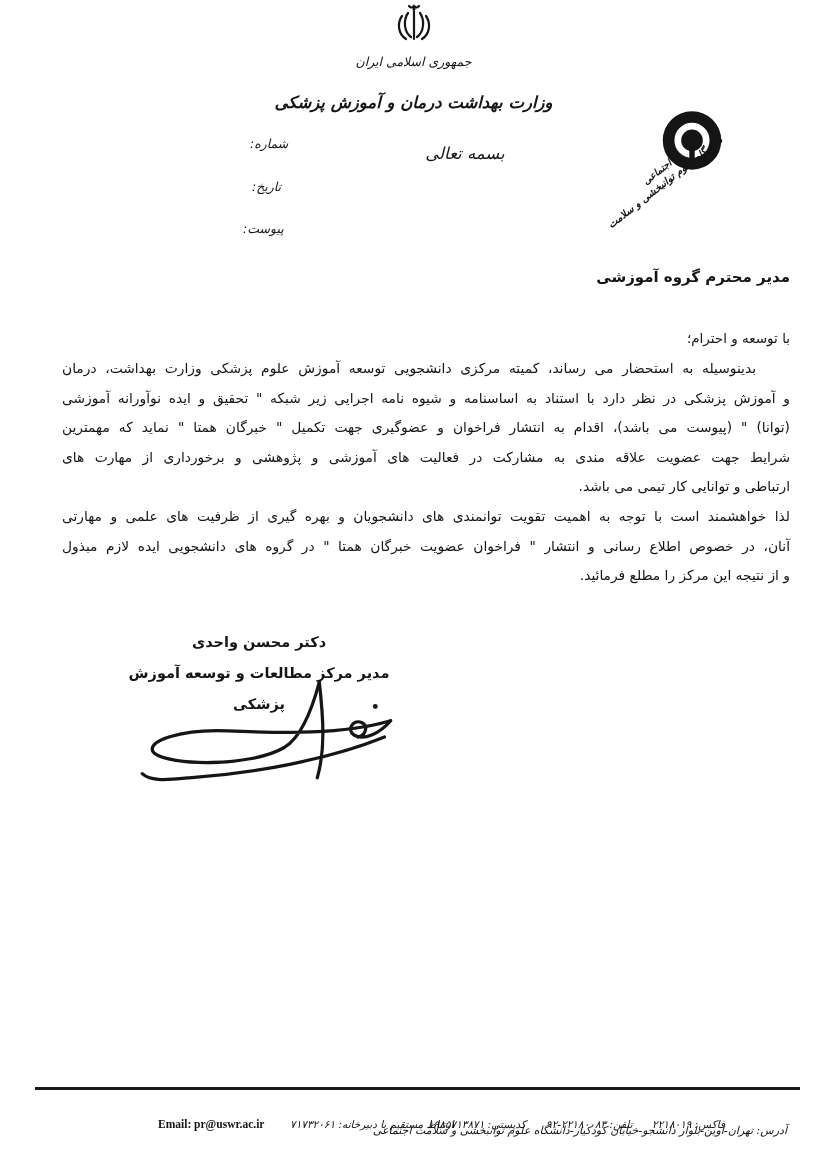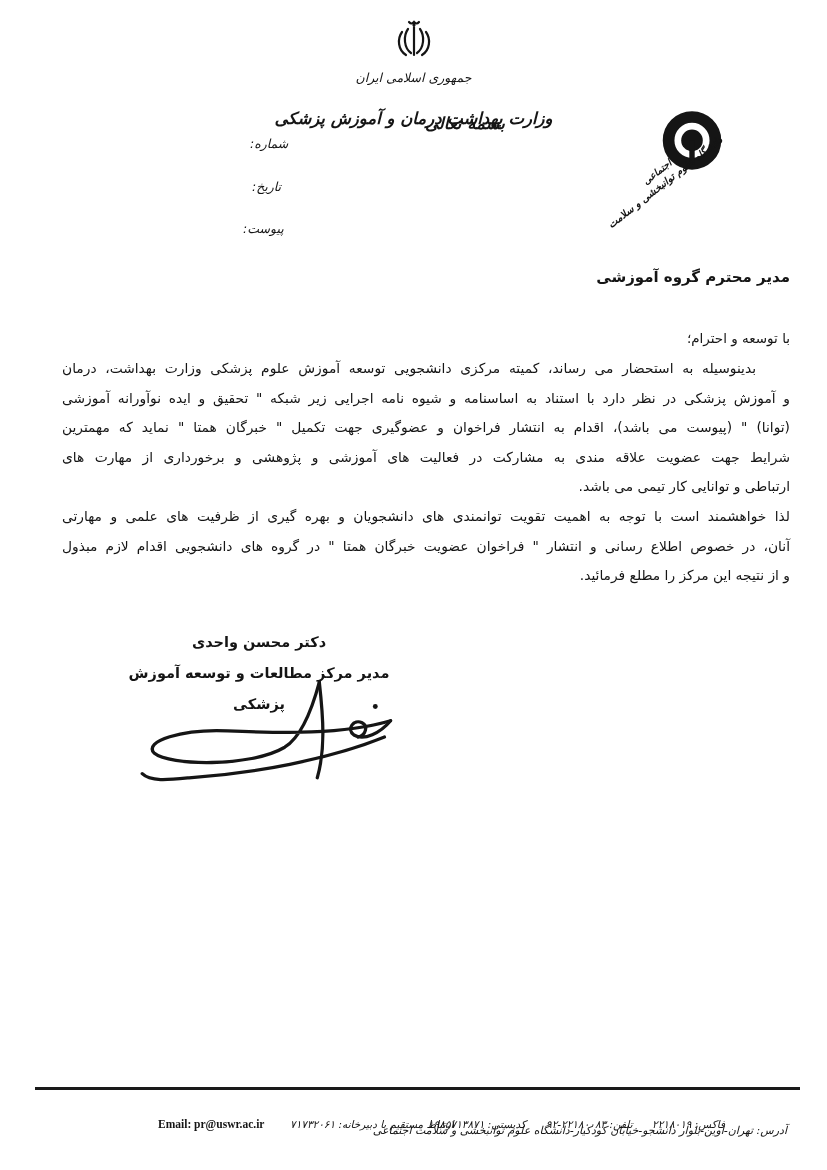--- a/index.html
+++ b/index.html
@@ -14,7 +14,7 @@
   .callig { font-style:italic; }
 
   
-  .letterhead { left:0; right:0; top:20px; text-align:center; }
+  .letterhead { left:0; right:0; top:4px; text-align:center; }
   .emblem { display:inline-block; }
   .gov-country { margin-top:2px; font-size:12.5px; }
   .gov-ministry { margin-top:24px; font-size:16.5px; font-weight:bold; }

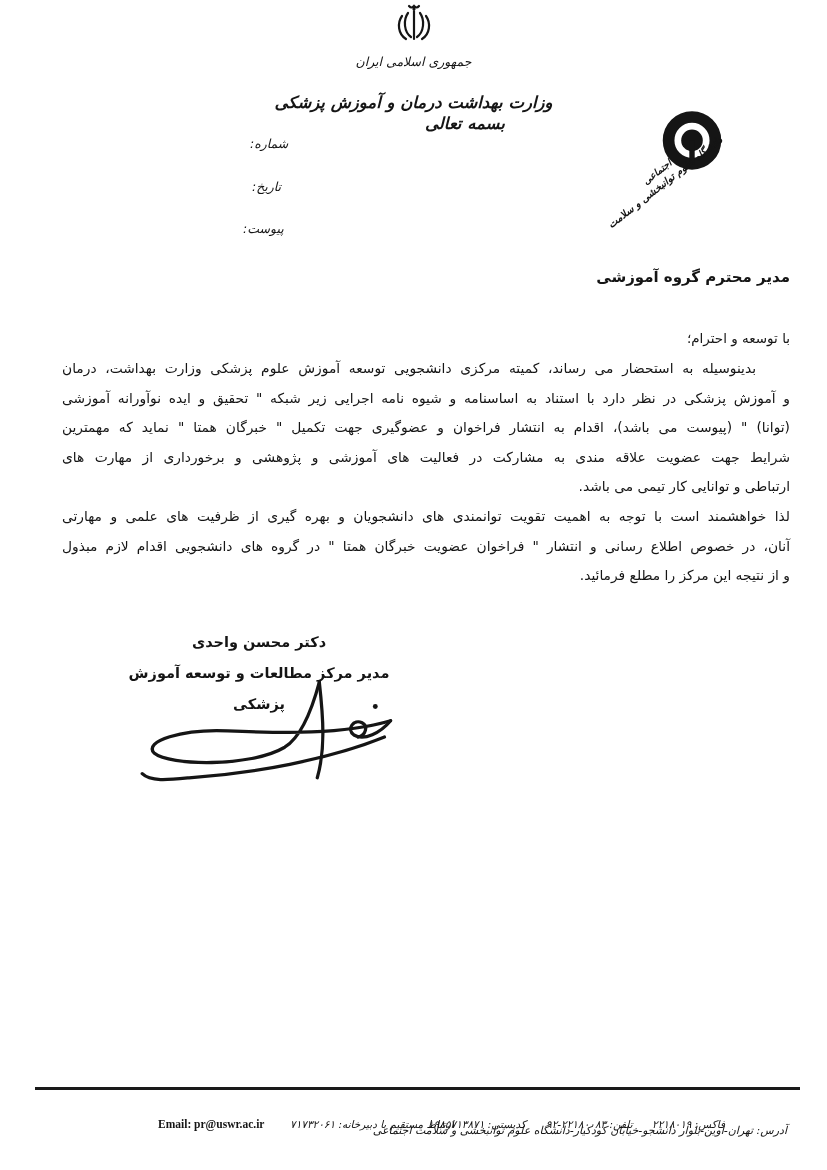--- a/index.html
+++ b/index.html
@@ -19,7 +19,7 @@
   .gov-country { margin-top:2px; font-size:12.5px; }
   .gov-ministry { margin-top:24px; font-size:16.5px; font-weight:bold; }
 
-  .besmele { left:400px; top:114px; width:130px; text-align:center; font-size:16.5px; font-weight:700; }
+  .besmele { left:400px; top:144px; width:130px; text-align:center; font-size:16.5px; font-weight:400; }
 
   .meta-label { font-size:12.5px; }
   .meta-number { left:250px; top:136px; }

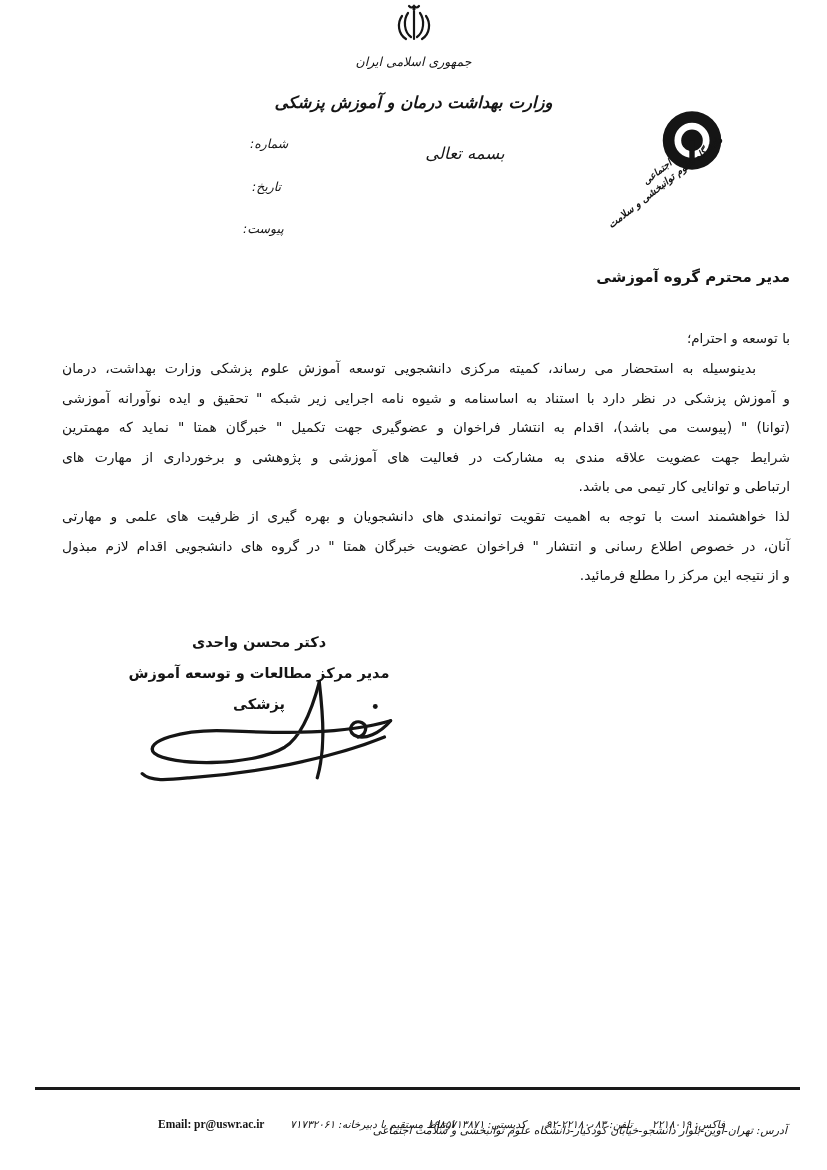--- a/index.html
+++ b/index.html
@@ -115,7 +115,7 @@
 
       <div class="bline j">لذا خواهشمند است با توجه به اهمیت تقویت توانمندی های دانشجویان و بهره گیری از ظرفیت های علمی و مهارتی</div>
 
-      <div class="bline j">آنان، در خصوص اطلاع رسانی و انتشار " فراخوان عضویت خبرگان همتا " در گروه های دانشجویی اقدام لازم مبذول</div>
+      <div class="bline j">آنان، در خصوص اطلاع رسانی و انتشار " فراخوان عضویت خبرگان همتا " در گروه های دانشجویی ایده لازم مبذول</div>
 
       <div class="bline">و از نتیجه این مرکز را مطلع فرمائید.</div>
     </div>

